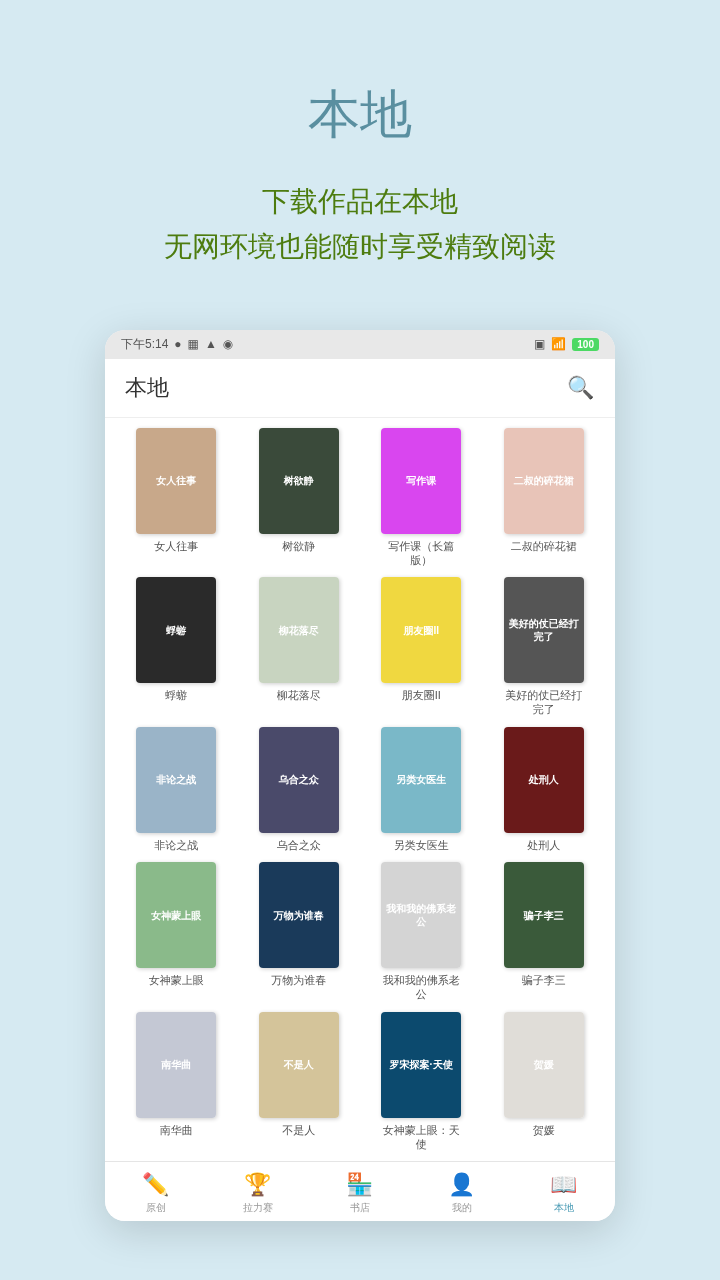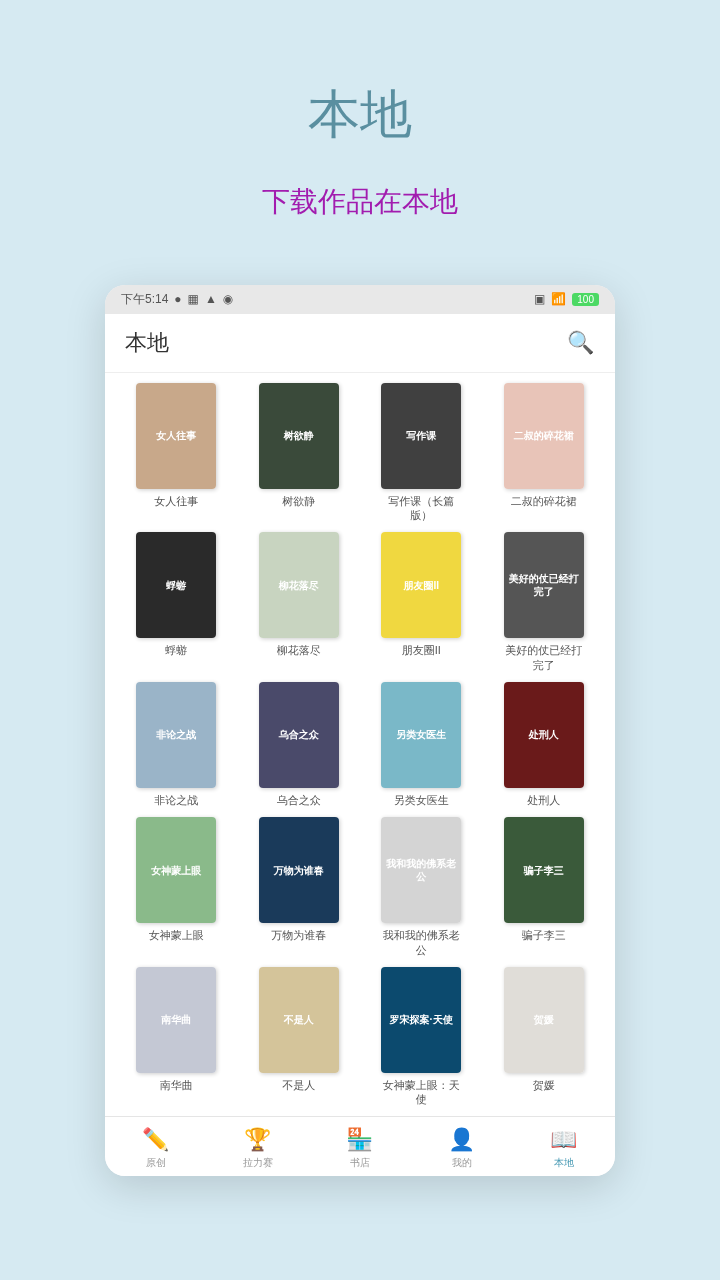--- a/index.html
+++ b/index.html
@@ -24,7 +24,7 @@
     }
     .hero-subtitle {
       font-size: 28px;
-      color: #a21caf;
+      color: #4d7c0f;
       line-height: 1.6;
       font-weight: 300;
     }

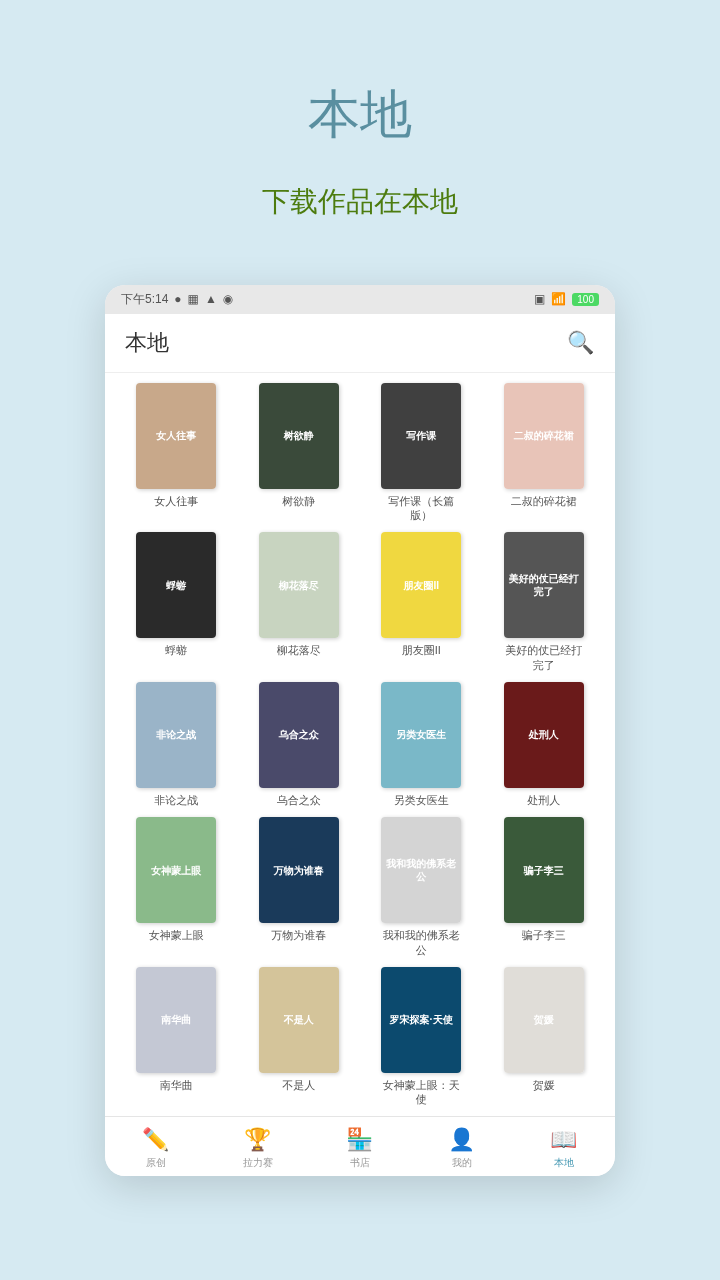--- a/index.html
+++ b/index.html
@@ -162,6 +162,7 @@
   <h1 class="hero-title">本地</h1>
   <p class="hero-subtitle">
     <span>下载作品在本地</span><br>
+    <span>无网环境也能随时享受精致阅读</span>
   </p>
 </div>
 

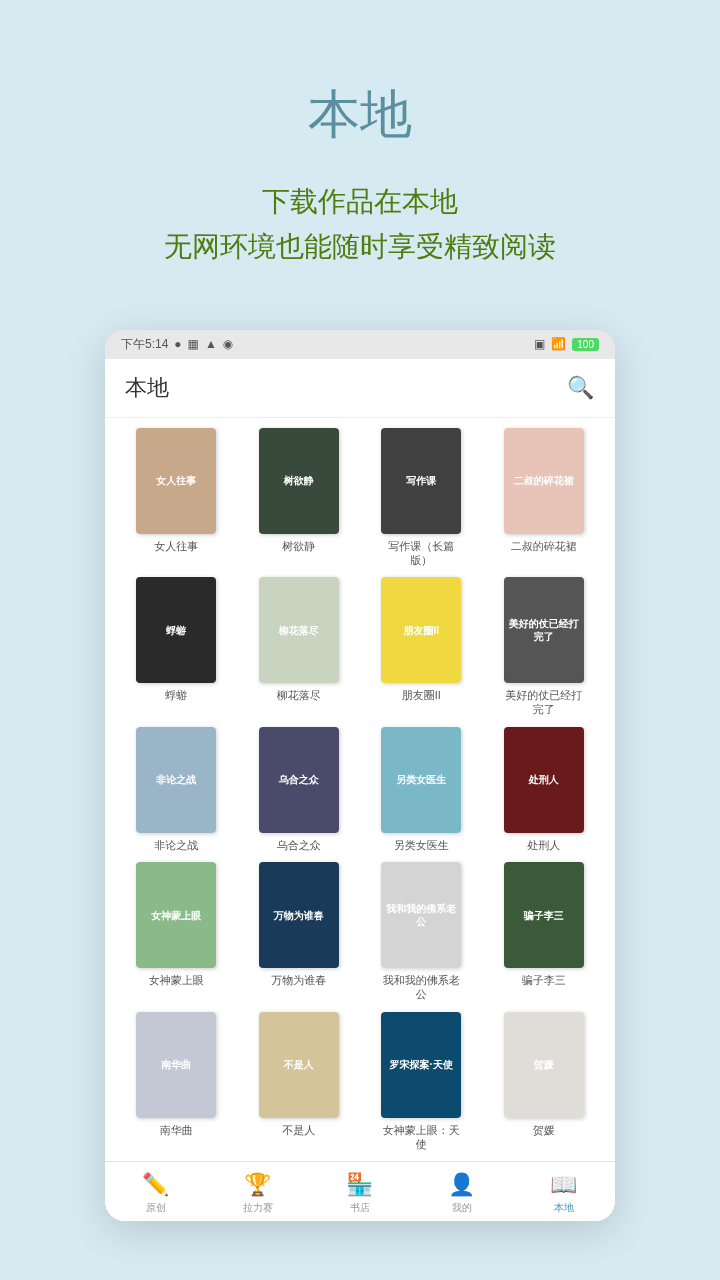--- a/index.html
+++ b/index.html
@@ -55,7 +55,7 @@
       font-size: 10px;
       padding: 1px 5px;
       border-radius: 3px;
-      font-weight: normal;
+      font-weight: bold;
     }
 
     .app-header {

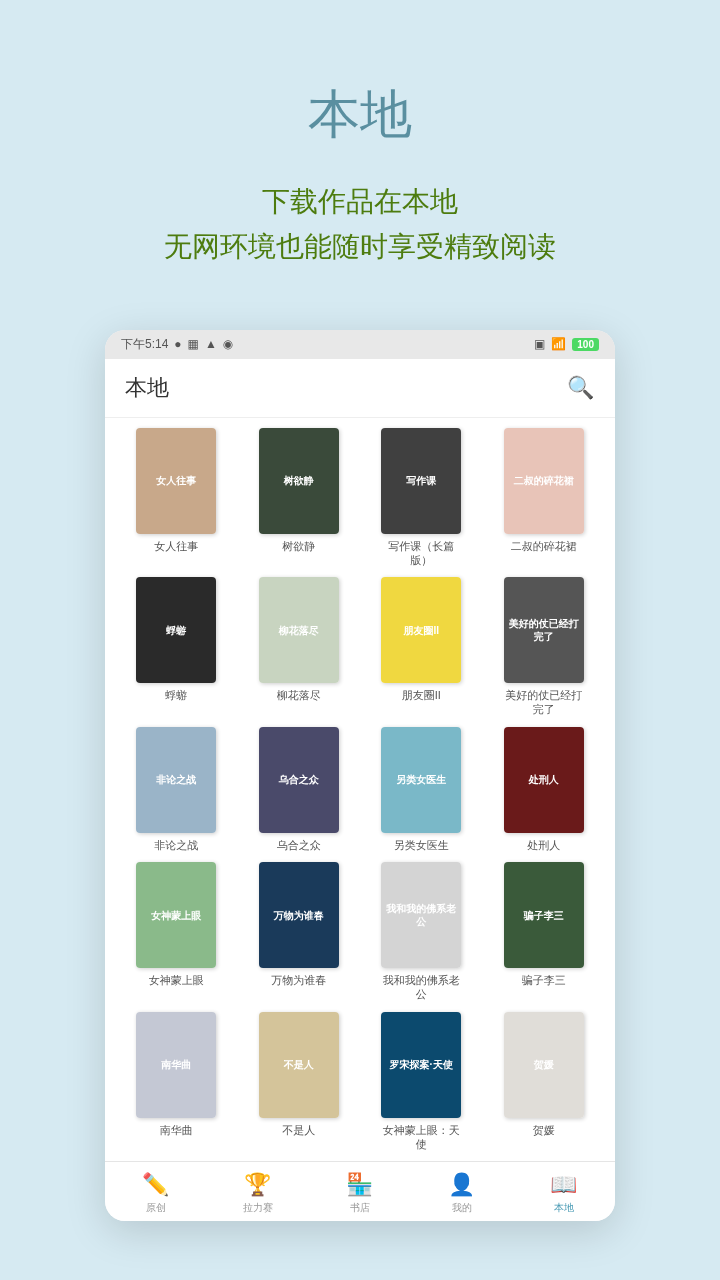--- a/index.html
+++ b/index.html
@@ -203,7 +203,7 @@
   </div>
       <div class="book-item">
     <div class="book-cover">
-      <div class="book-cover-inner" style="background:#404040;">写作课</div>
+      <div class="book-cover-inner" style="background:#d946ef;">写作课</div>
     </div>
     <span class="book-title">写作课（长篇版）</span>
   </div>

